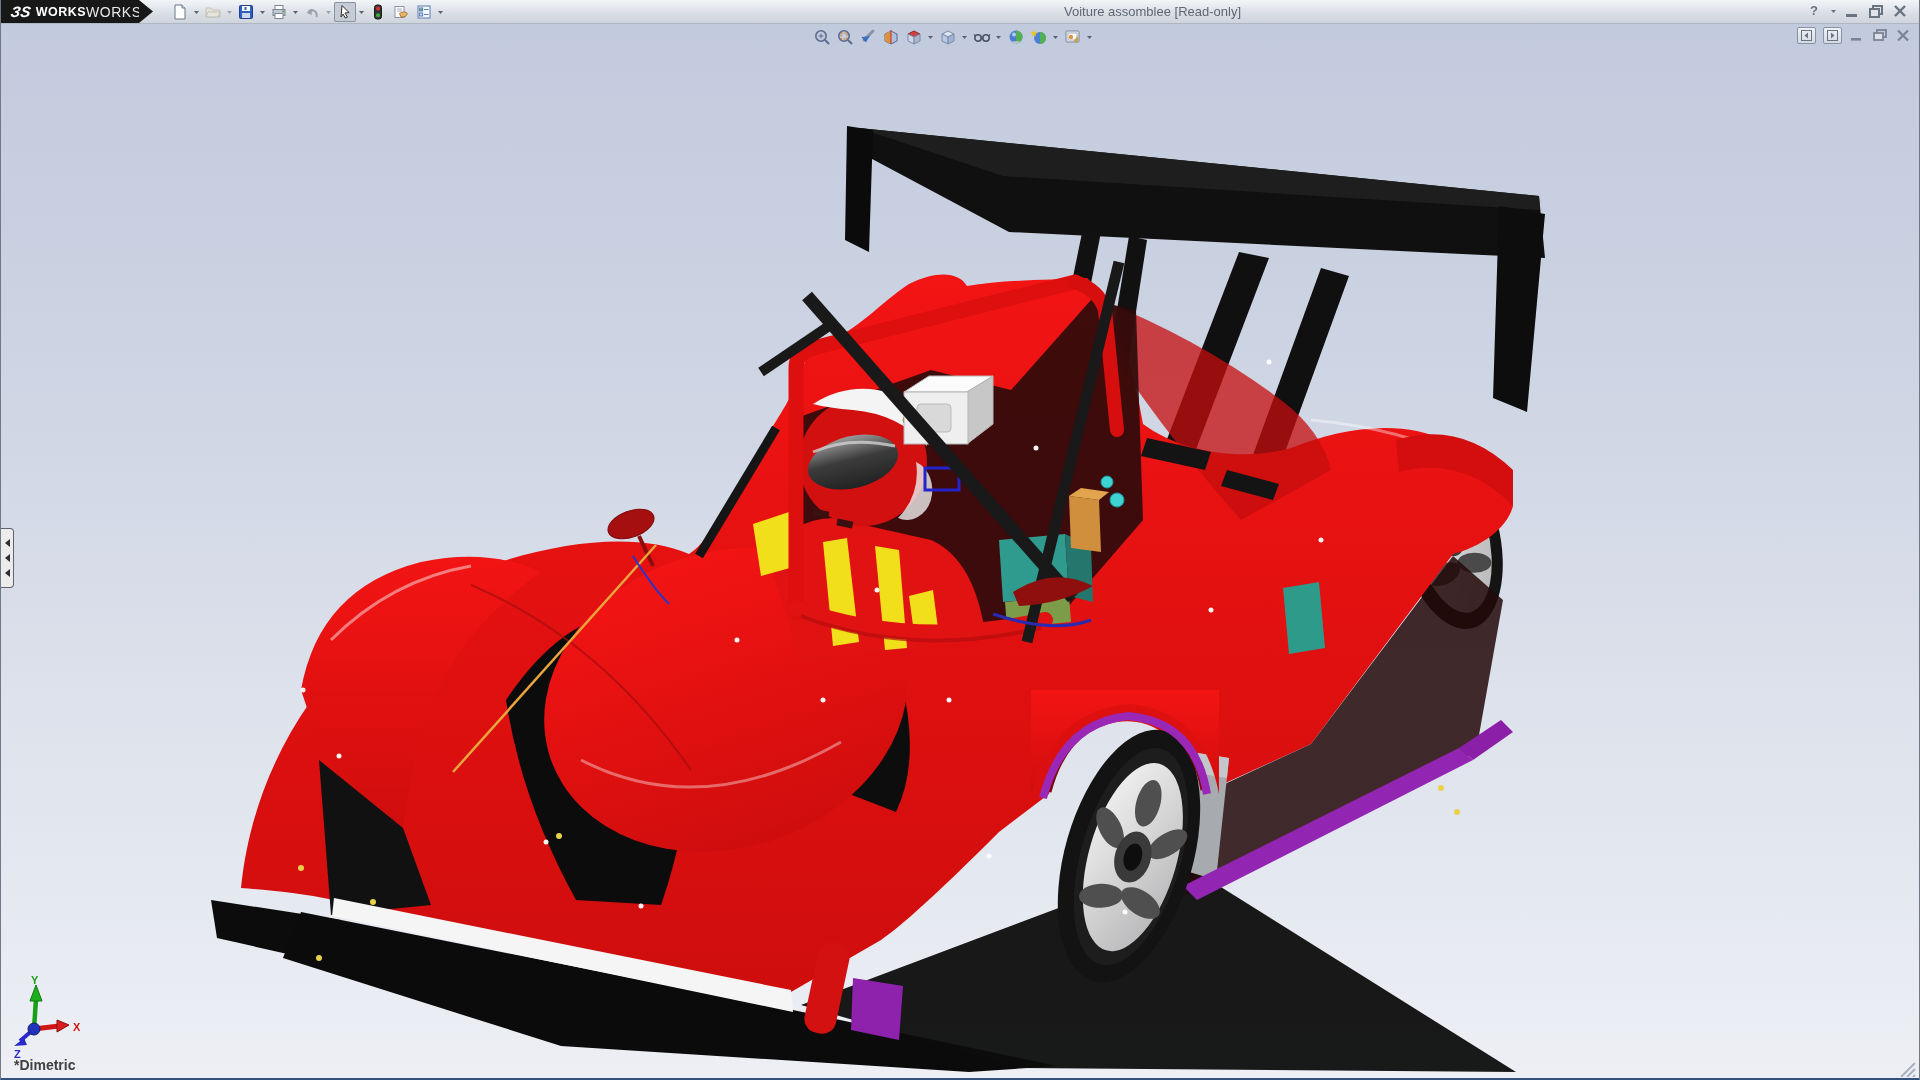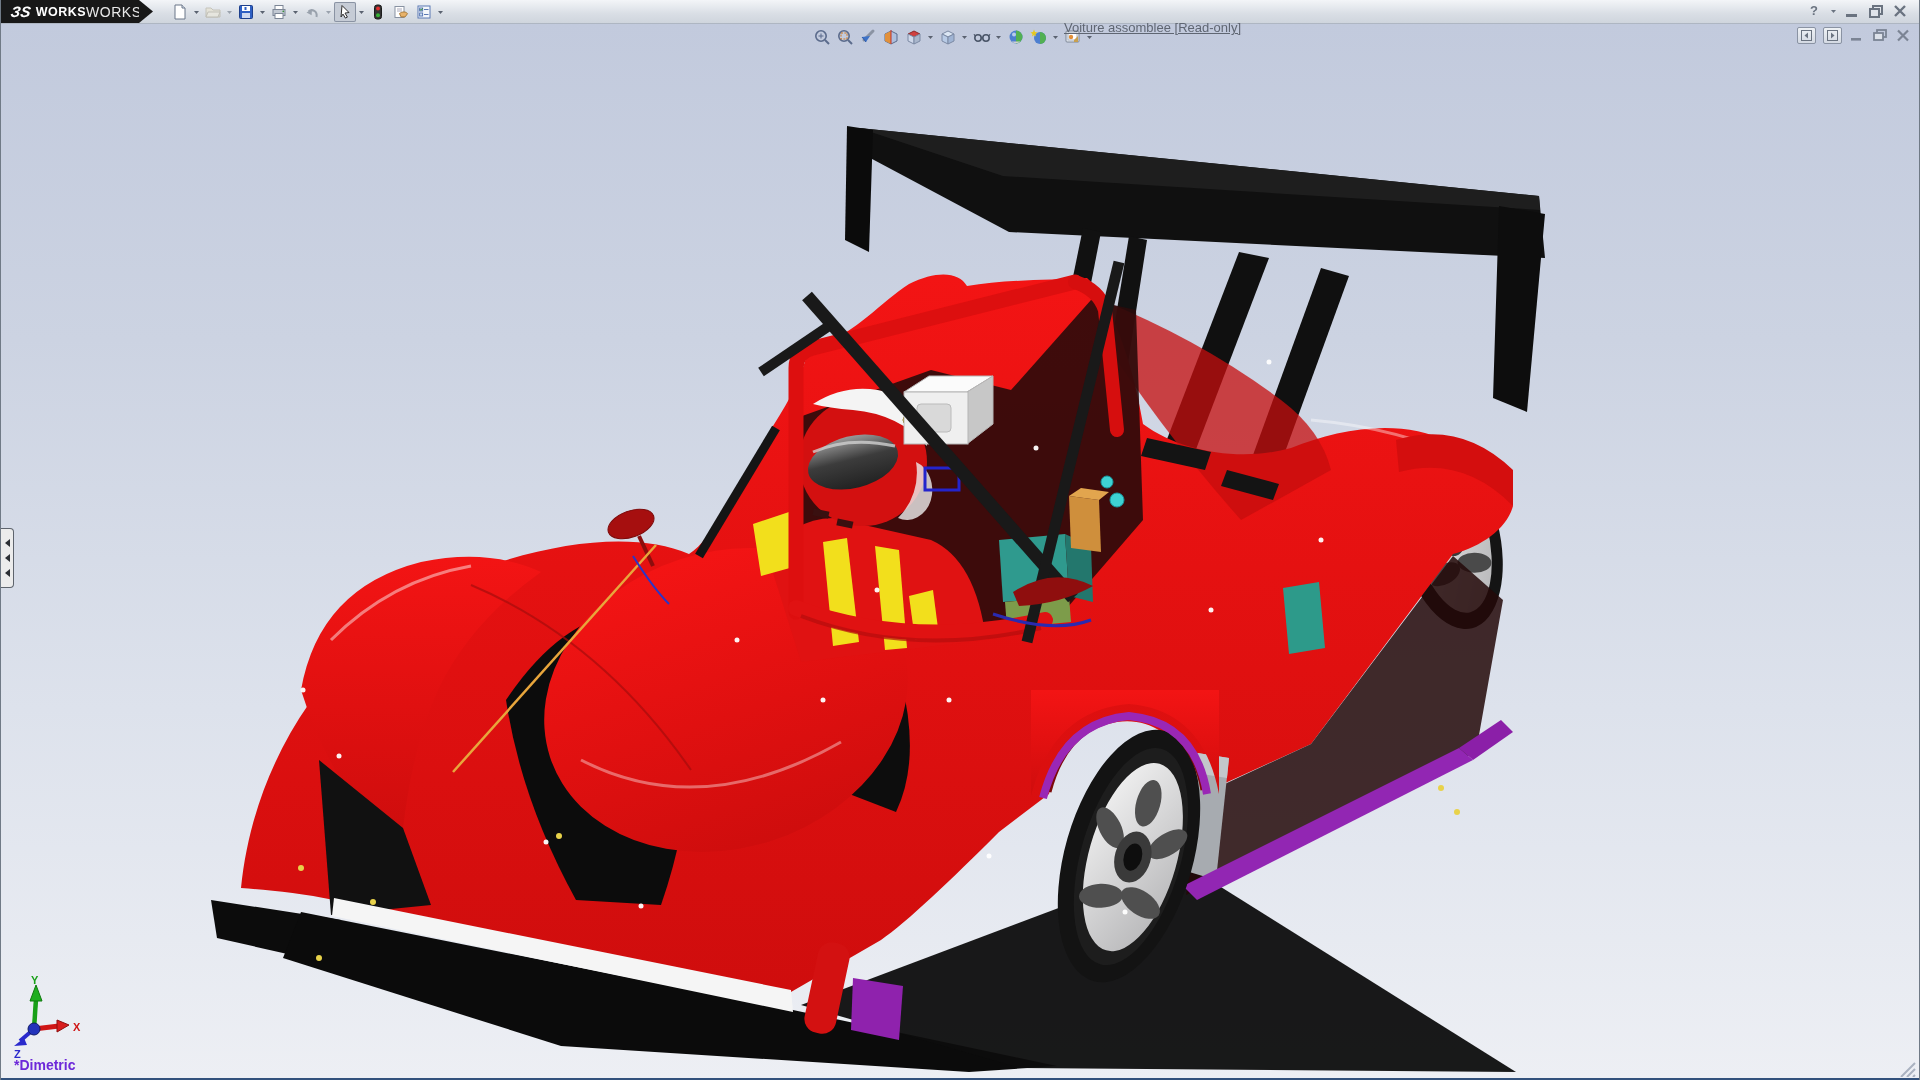--- a/index.html
+++ b/index.html
@@ -21,7 +21,7 @@
   .tbtn{width:22px;height:20px;display:flex;align-items:center;justify-content:center;border-radius:2px;}
   .tbtn.pressed{background:#c6ccd6;box-shadow:inset 0 0 0 1px #8a93a3;}
   .tdrop{width:9px;height:20px;display:flex;align-items:center;justify-content:center;}
-  #window-title{position:absolute;left:1063px;top:20px;font-size:13px;color:#5f6672;z-index:31;text-decoration:underline;}
+  #window-title{position:absolute;left:1063px;top:4px;font-size:13px;color:#5f6672;z-index:31;}
   #win-controls{position:absolute;right:10px;top:2px;display:flex;align-items:center;gap:6px;z-index:31;}
   .winbtn{color:#6a7380;font-size:13px;font-weight:bold;width:20px;text-align:center;line-height:18px;}
   

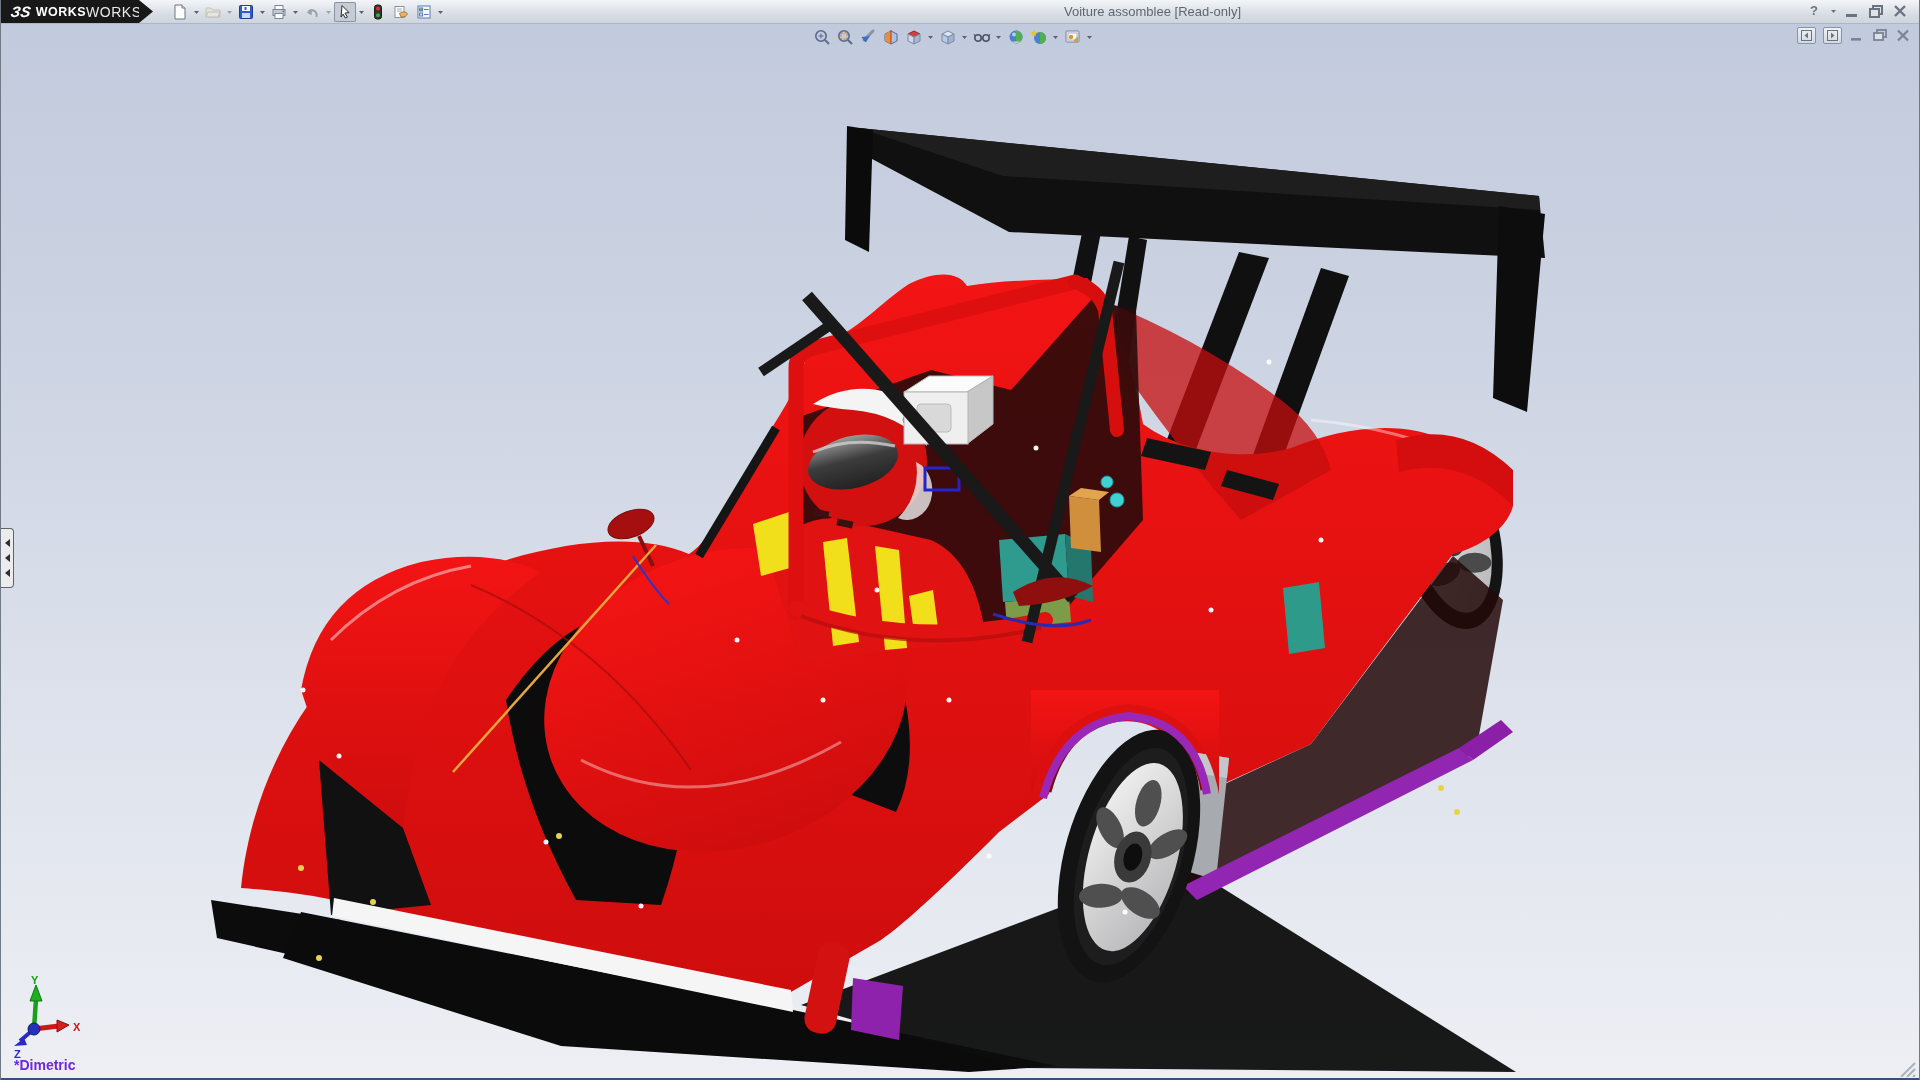--- a/index.html
+++ b/index.html
@@ -43,7 +43,7 @@
   .larrow{width:0;height:0;border-top:4px solid transparent;border-bottom:4px solid transparent;
     border-right:5px solid #2c2f34;}
   
-  #view-label{position:absolute;left:13px;top:1057px;font-size:14px;font-weight:bold;color:#6d28d9;z-index:20;}
+  #view-label{position:absolute;left:13px;top:1057px;font-size:14px;font-weight:bold;color:#404040;z-index:20;}
   #triad{position:absolute;left:0px;top:975px;z-index:20;}
   #resize-grip{position:absolute;right:2px;bottom:3px;z-index:20;}
   #bottom-border{position:absolute;left:0;bottom:0;width:100%;height:2px;background:#32517c;z-index:25;}

